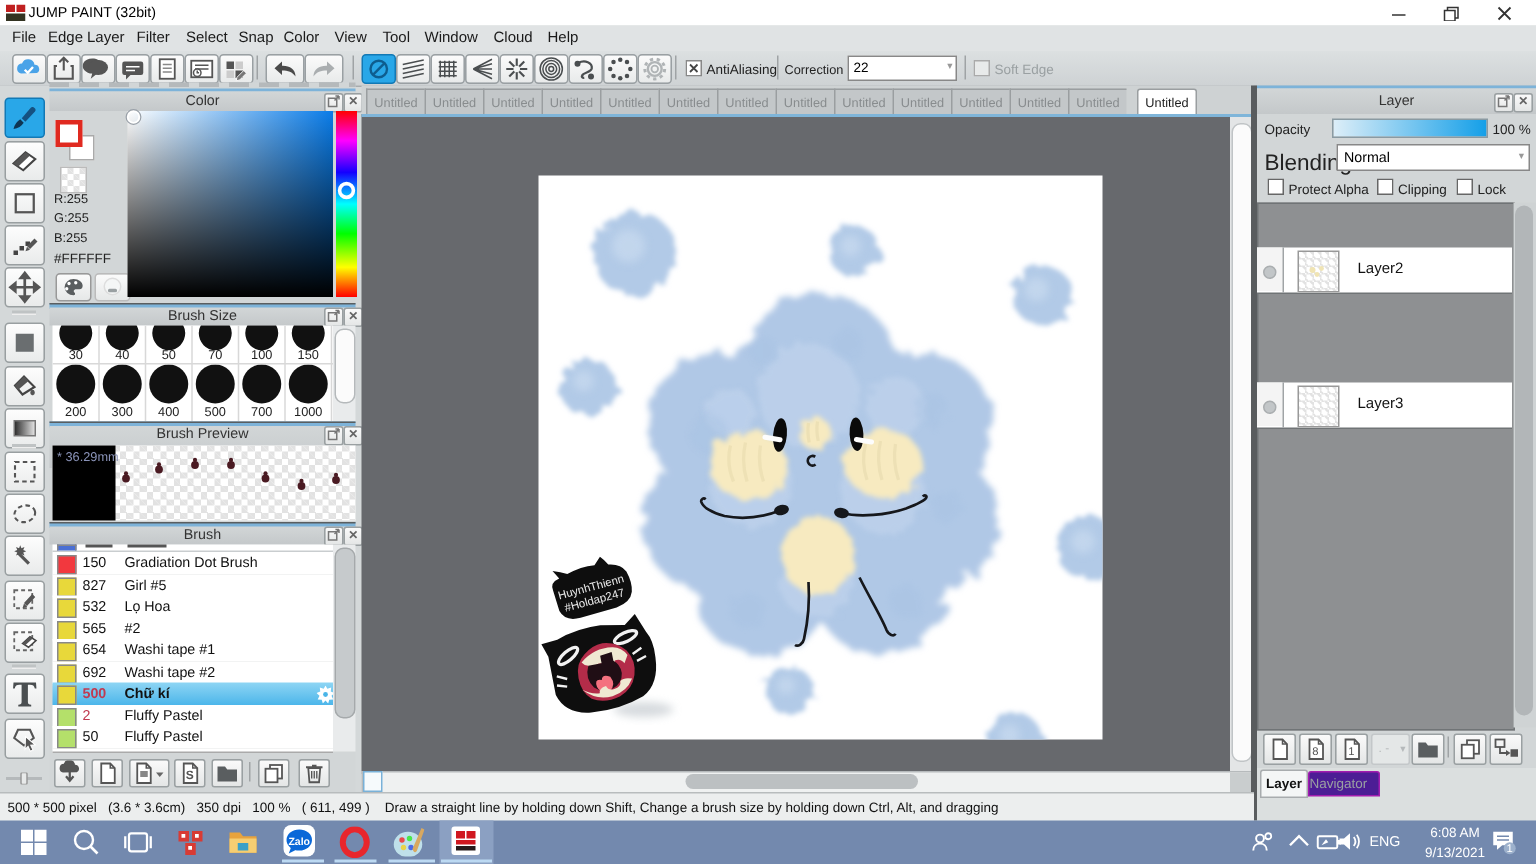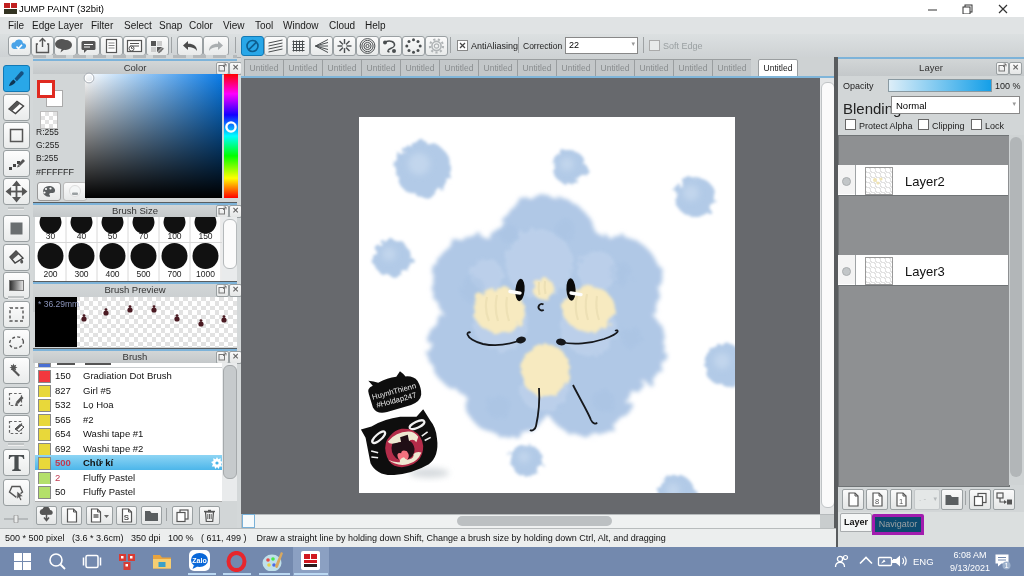--- a/index.html
+++ b/index.html
@@ -36,7 +36,7 @@
 #rpanel{left:838px;top:57px;width:186px;height:490px;background:#d2d6d7;}
 .lrow{position:absolute;left:0;width:170px;height:30px;background:#fff;border-bottom:1px solid #707476;}
 .lthumb{position:absolute;left:27px;top:2px;width:26px;height:26px;border:1px solid #999;}
-.lname{position:absolute;left:67px;top:9px;font-size:13px;color:#111;}
+.lname{position:absolute;left:67px;top:9px;font-size:10px;color:#111;}
 .leye{position:absolute;left:4px;top:12px;width:7px;height:7px;border-radius:50%;background:#c2c6c8;border:1px solid #aaaeb0;}
 .ldiv{position:absolute;left:17px;top:0;width:1px;height:30px;background:#a0a4a6;}
 

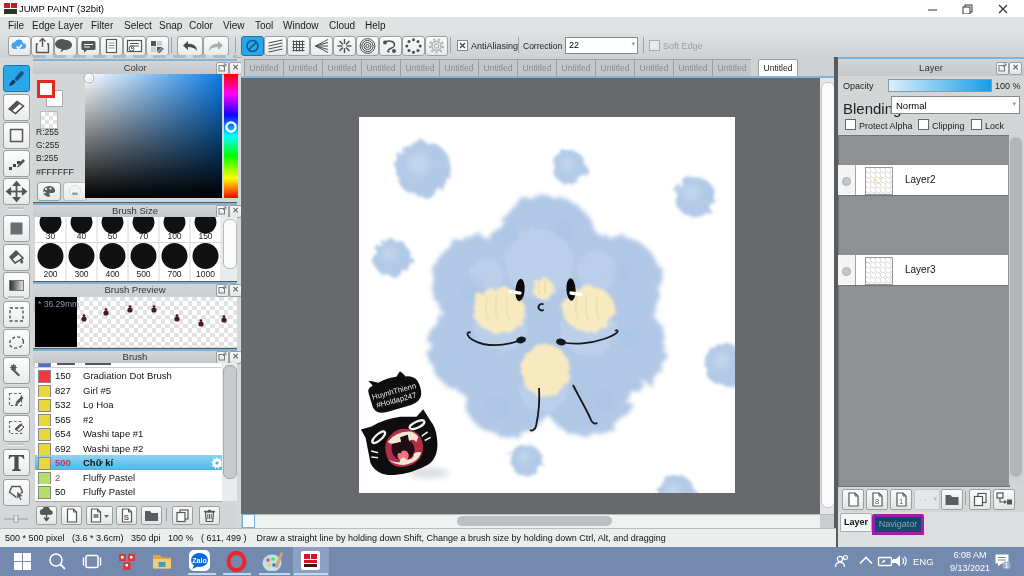--- a/index.html
+++ b/index.html
@@ -746,7 +746,7 @@
 
   <div class="abs" style="left:0;top:455px;width:186px;height:35px;background:#dbdfdf"></div>
   <div class="abs" style="left:2px;top:456px;width:30px;height:17px;background:#f4f6f6;border:1px solid #a8acae;border-radius:2px 2px 0 0;font-size:9px;color:#111;text-align:center;line-height:16px;font-weight:bold">Layer</div>
-  <div class="abs" style="left:34px;top:457px;width:46px;height:15px;background:#0c4a6e;border:3px solid #a21caf;border-radius:2px 2px 0 0;font-size:9px;color:#9aa0a2;text-align:center;line-height:15px">Navigator</div>
+  <div class="abs" style="left:34px;top:457px;width:46px;height:15px;background:#4c1d95;border:1px solid #a21caf;border-radius:2px 2px 0 0;font-size:9px;color:#9aa0a2;line-height:15px">Navigator</div>
 </div>
 
 <div class="abs" id="statusbar">

